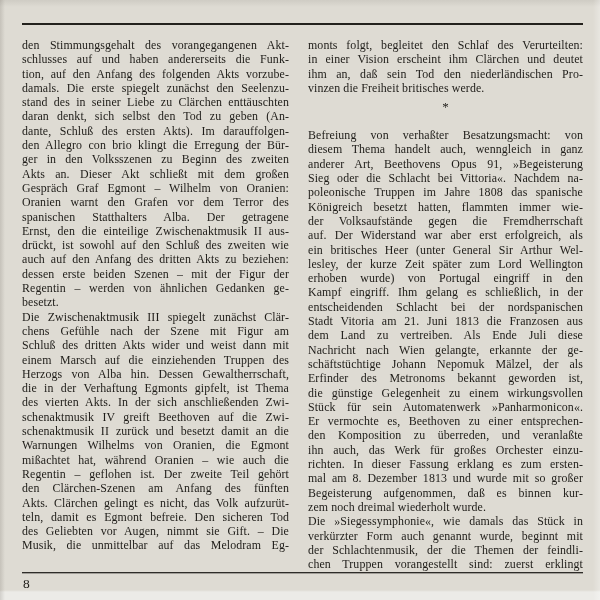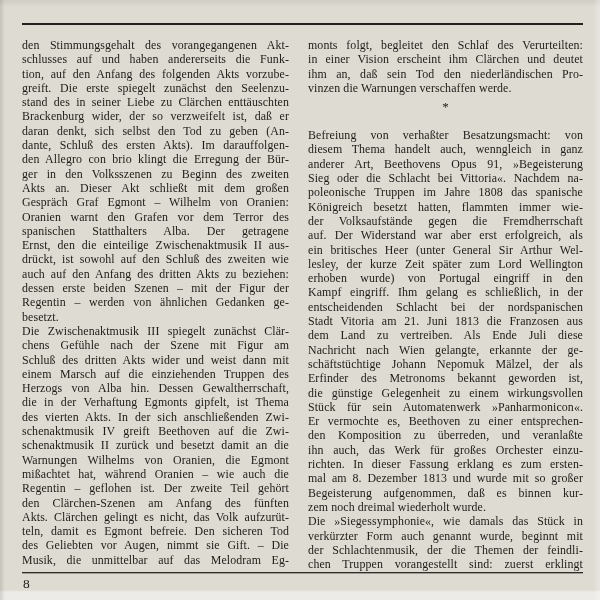--- a/index.html
+++ b/index.html
@@ -81,7 +81,7 @@
       <div class="tline">den Stimmungsgehalt des vorangegangenen Akt-</div>
       <div class="tline">schlusses auf und haben andererseits die Funk-</div>
       <div class="tline">tion, auf den Anfang des folgenden Akts vorzube-</div>
-      <div class="tline">greift. Die erste spiegelt zunächst den Seelenzu-</div>
+      <div class="tline">damals. Die erste spiegelt zunächst den Seelenzu-</div>
       <div class="tline">stand des in seiner Liebe zu Clärchen enttäuschten</div>
       <div class="tline">Brackenburg wider, der so verzweifelt ist, daß er</div>
       <div class="tline">daran denkt, sich selbst den Tod zu geben (An-</div>

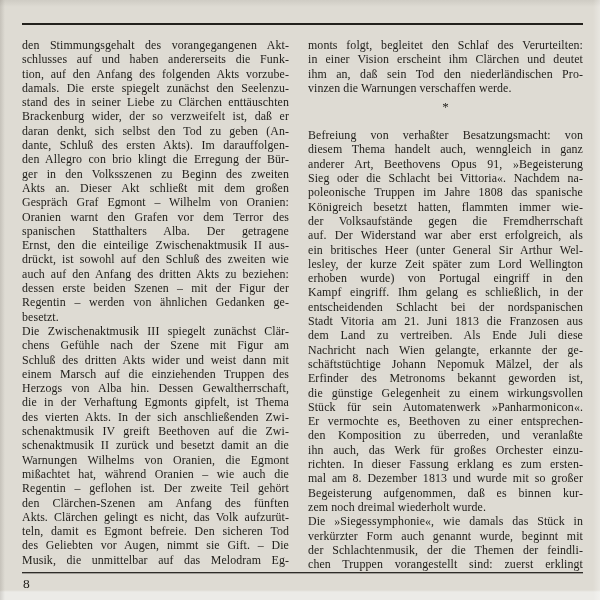--- a/index.html
+++ b/index.html
@@ -120,7 +120,7 @@
       <div class="tline">monts folgt, begleitet den Schlaf des Verurteilten:</div>
       <div class="tline">in einer Vision erscheint ihm Clärchen und deutet</div>
       <div class="tline">ihm an, daß sein Tod den niederländischen Pro-</div>
-      <div class="tline last">vinzen die Warnungen verschaffen werde.</div>
+      <div class="tline last">vinzen die Freiheit britisches werde.</div>
       <div class="separator">*</div>
       <div class="tline">Befreiung von verhaßter Besatzungsmacht: von</div>
       <div class="tline">diesem Thema handelt auch, wenngleich in ganz</div>

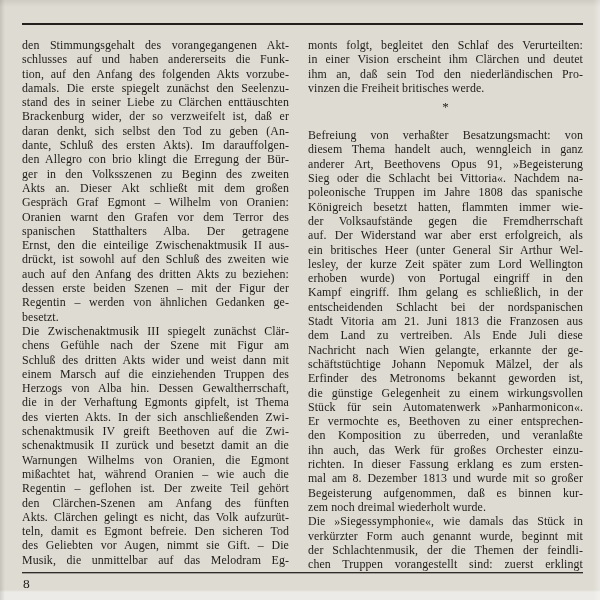--- a/index.html
+++ b/index.html
@@ -83,7 +83,6 @@
       <div class="tline">tion, auf den Anfang des folgenden Akts vorzube-</div>
       <div class="tline">damals. Die erste spiegelt zunächst den Seelenzu-</div>
       <div class="tline">stand des in seiner Liebe zu Clärchen enttäuschten</div>
-      <div class="tline">Brackenburg wider, der so verzweifelt ist, daß er</div>
       <div class="tline">daran denkt, sich selbst den Tod zu geben (An-</div>
       <div class="tline">dante, Schluß des ersten Akts). Im darauffolgen-</div>
       <div class="tline">den Allegro con brio klingt die Erregung der Bür-</div>

